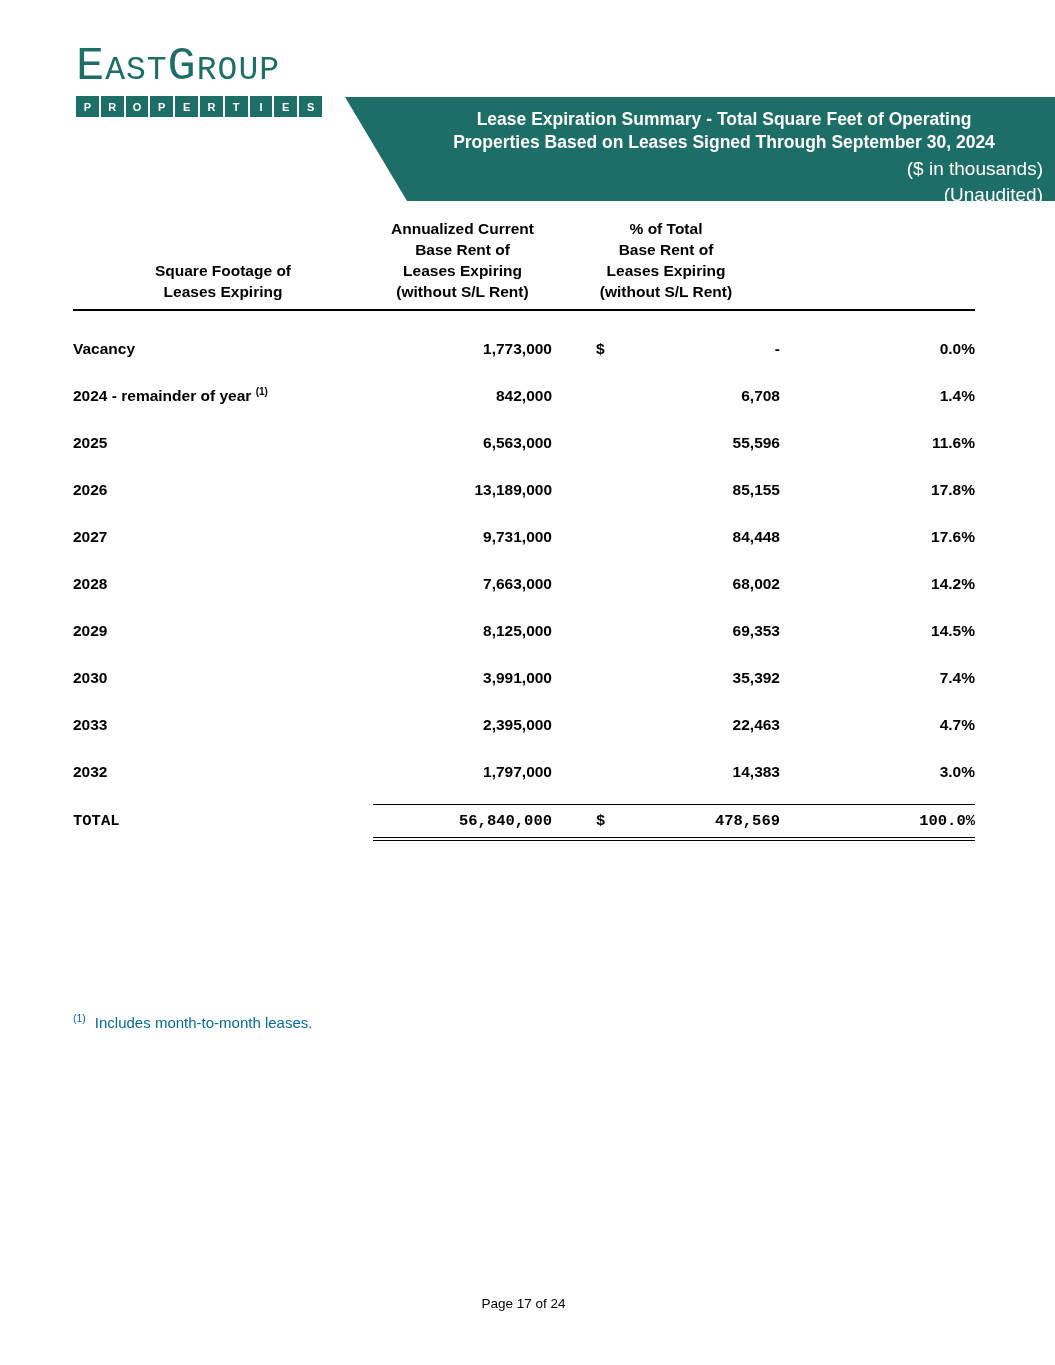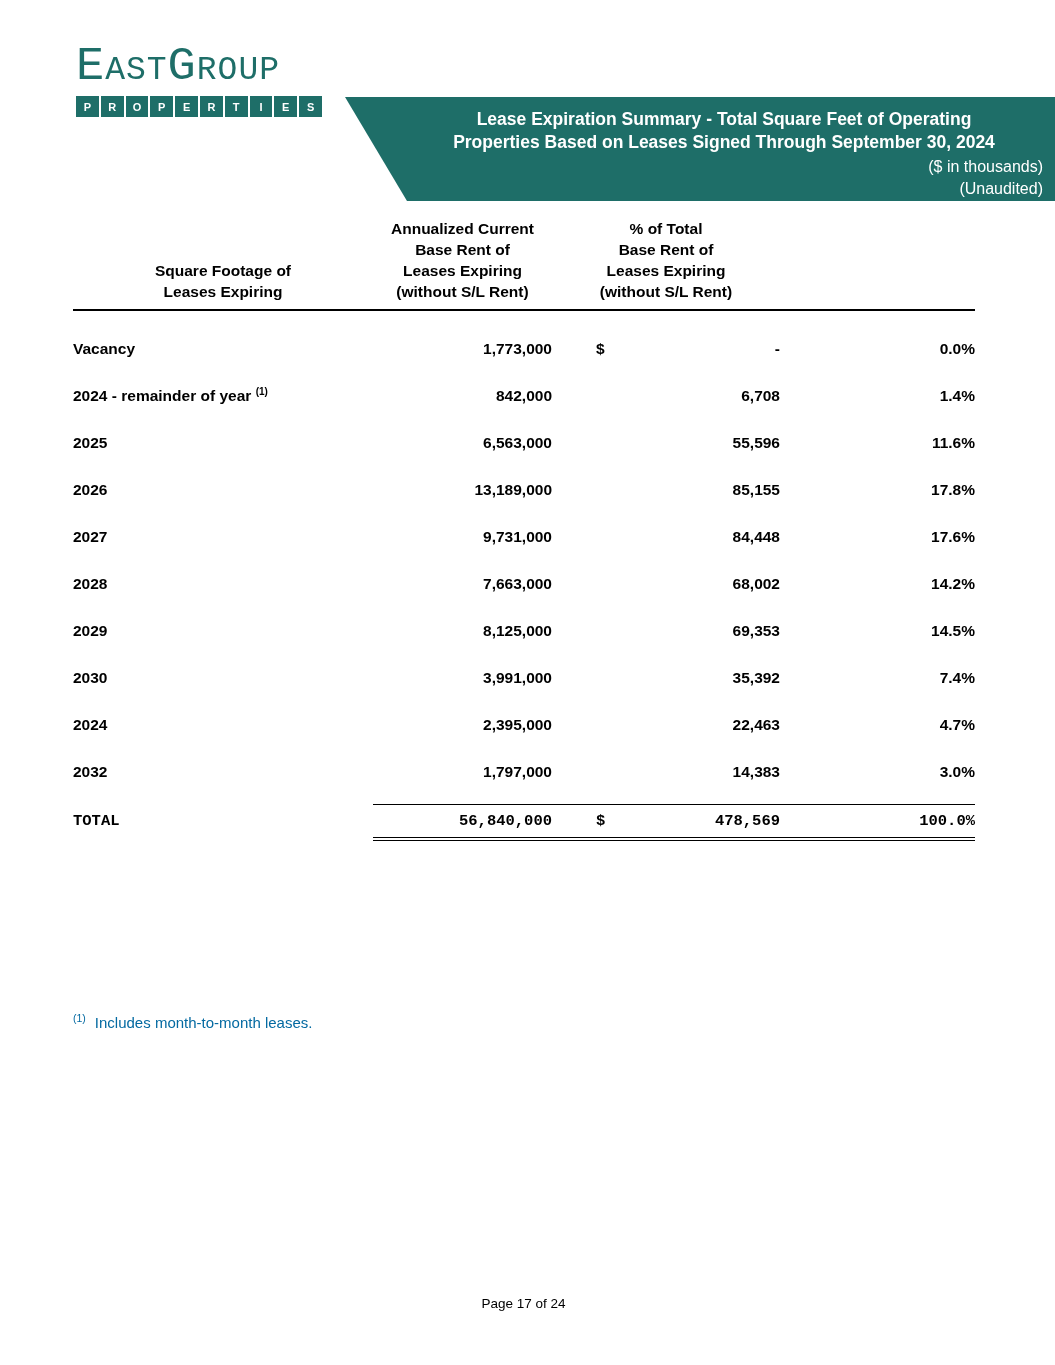--- a/index.html
+++ b/index.html
@@ -21,7 +21,7 @@
             clip-path:polygon(0 0, 100% 0, 100% 100%, 62px 100%);margin-top:40px; }
   .banner-title { margin-top:11px; padding-left:58px; padding-right:10px; text-align:center;
                   font-weight:bold; font-size:17.5px; line-height:1.32; white-space:pre-line; }
-  .banner-notes { margin-top:2px; padding-right:12px; text-align:right; font-size:16px; line-height:1.35; }
+  .banner-notes { margin-top:2px; padding-right:12px; text-align:right; font-size:19px; line-height:1.35; }
 
   
   .table { position:absolute; left:73px; top:218px; width:902px; color:#000; font-weight:bold; font-size:15.5px; }

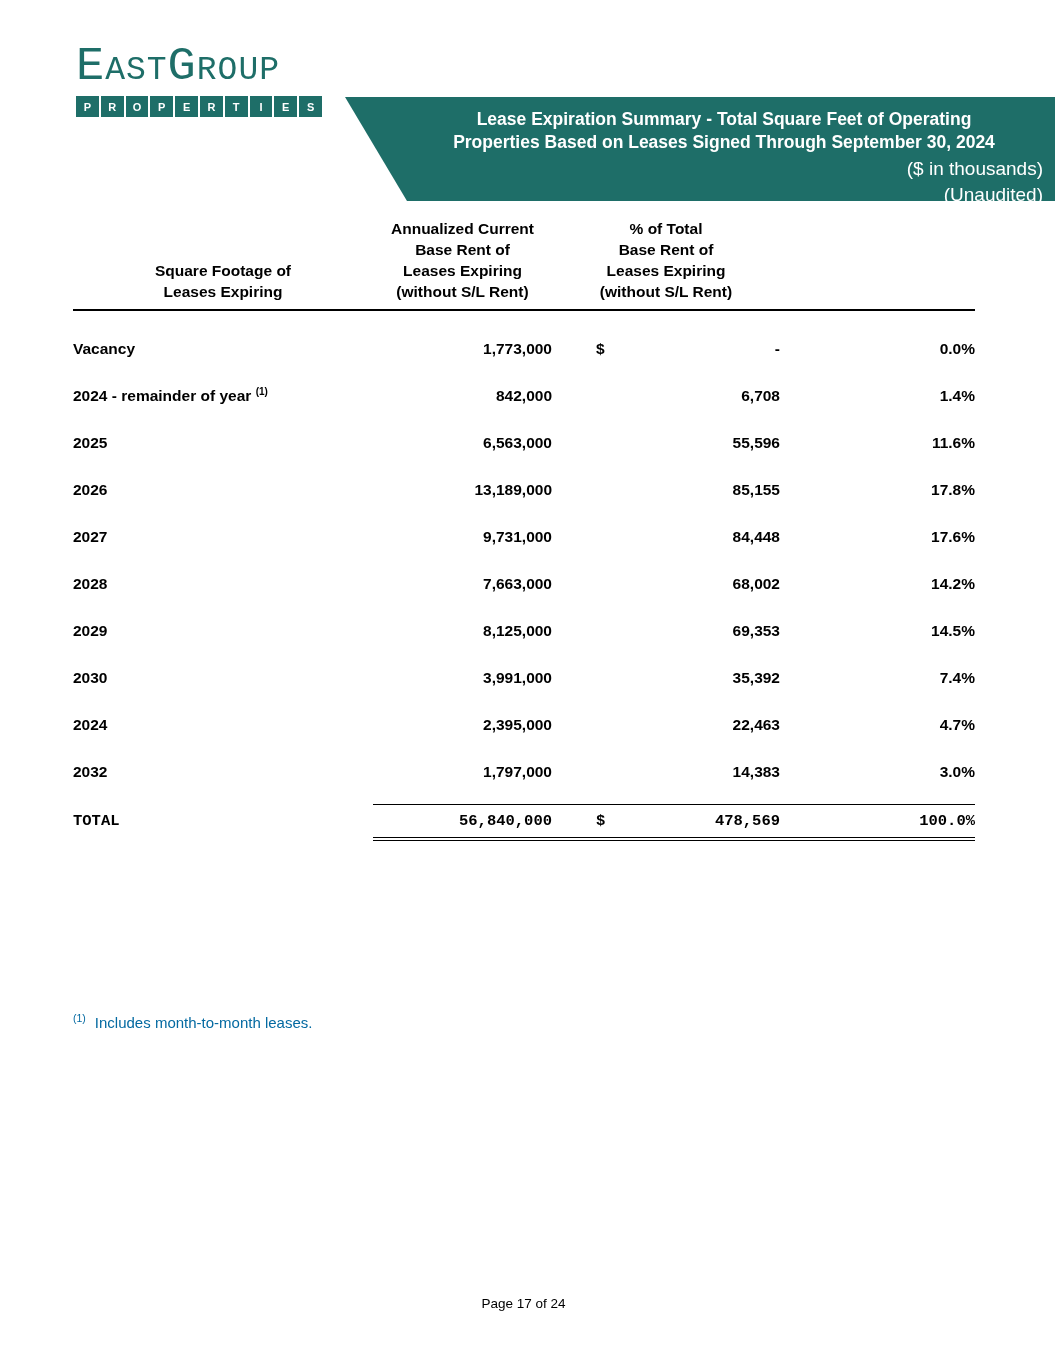--- a/index.html
+++ b/index.html
@@ -170,7 +170,7 @@
     </div>
 
     <div class="grid trow">
-      <div><span>2024</span><sup class="fn"></sup></div>
+      <div><span>2033</span><sup class="fn"></sup></div>
       <div class="num">2,395,000</div>
       <div class="c3flex">
           <span></span>

